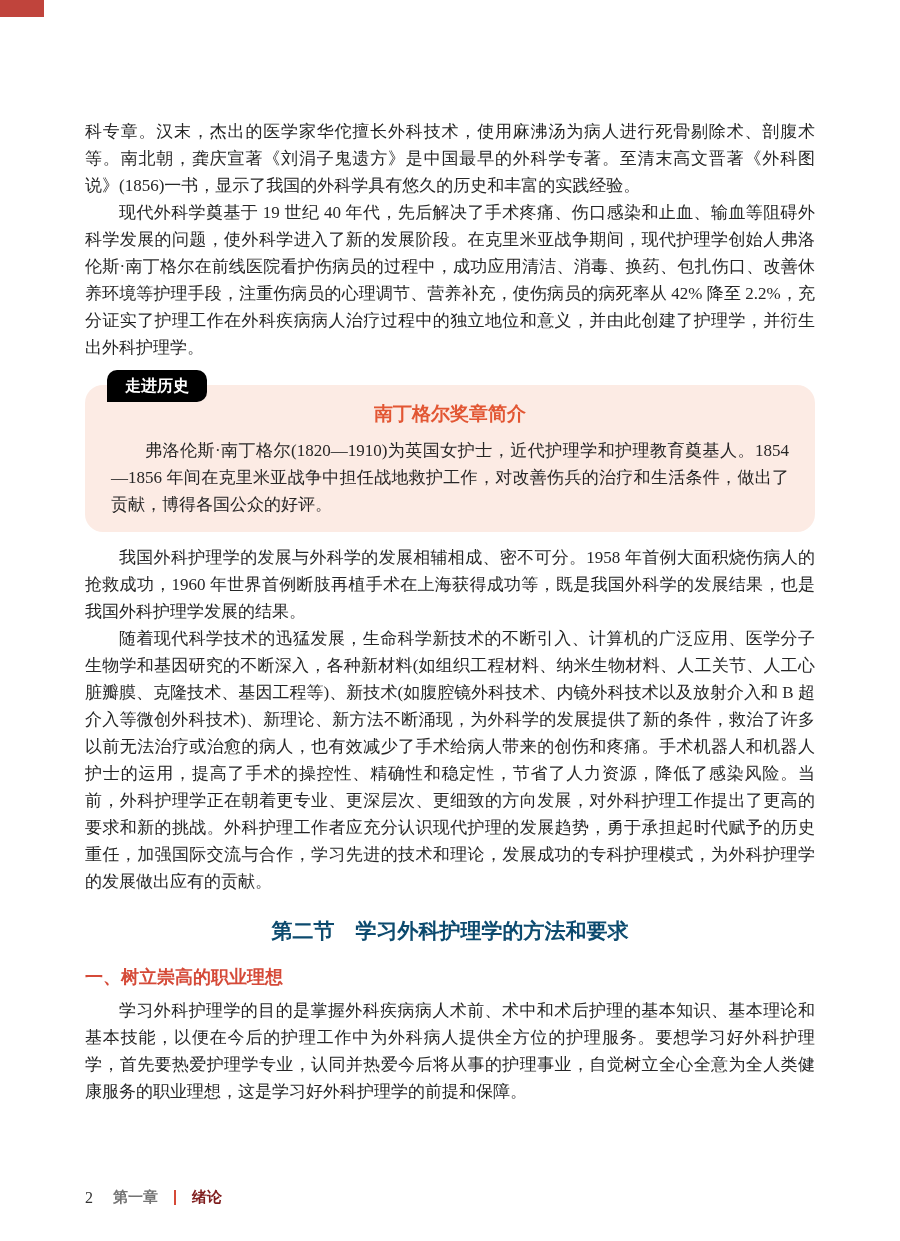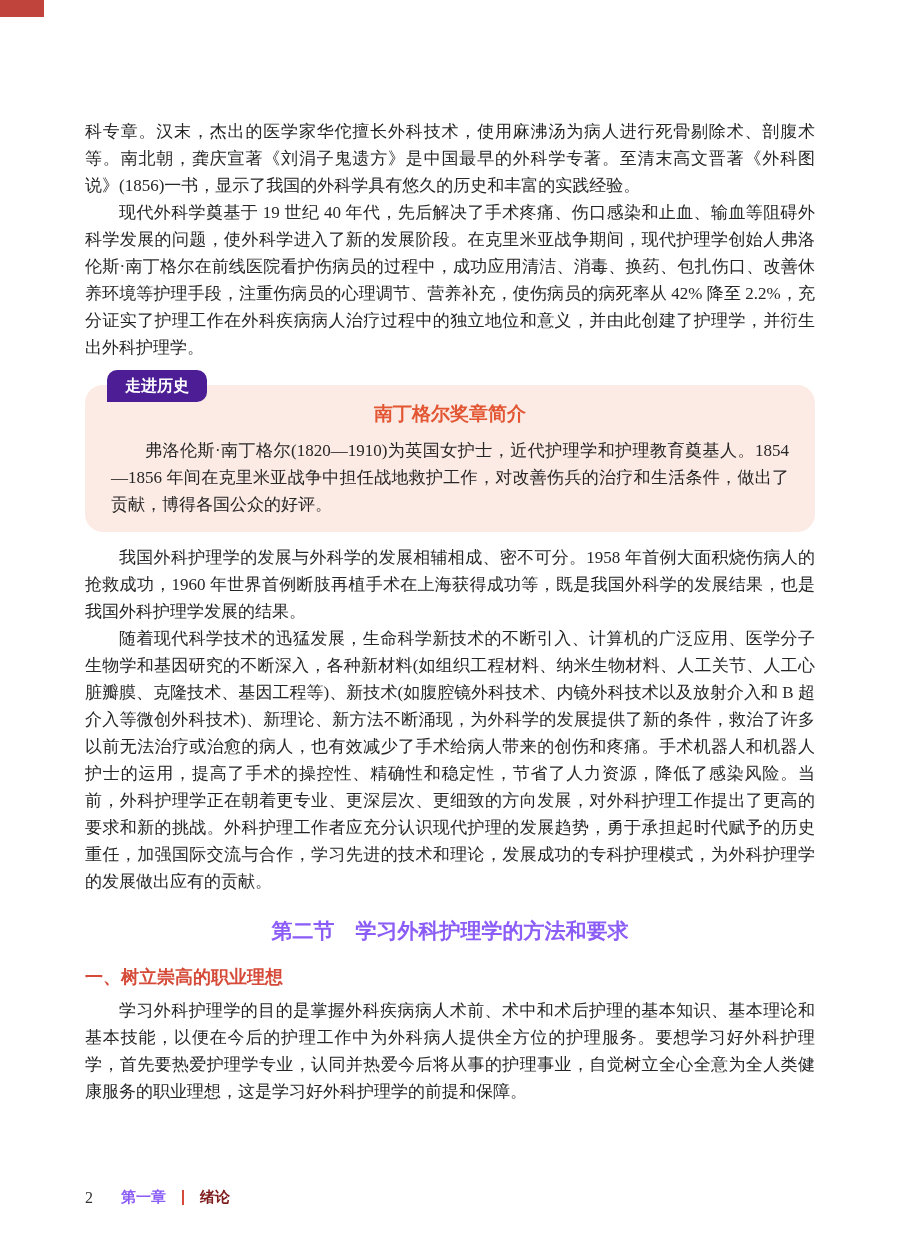--- a/index.html
+++ b/index.html
@@ -53,7 +53,7 @@
     position: absolute;
     top: -15px;
     left: 22px;
-    background: #4c1d95;
+    background: #000000;
     color: #ffffff;
     font-family: "Liberation Sans", "DejaVu Sans", sans-serif;
     font-weight: bold;

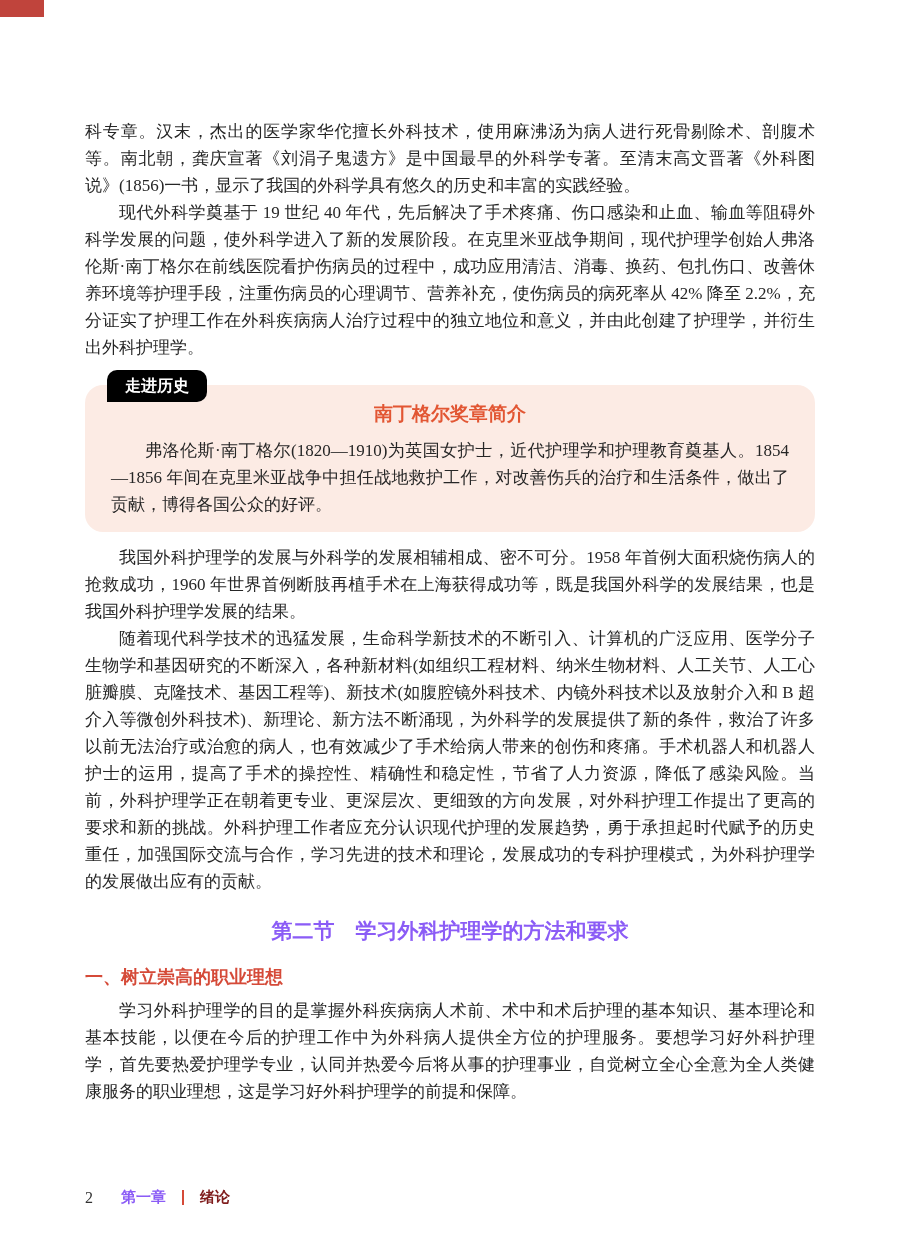--- a/index.html
+++ b/index.html
@@ -76,7 +76,7 @@
   .section-heading {
     margin: 22px 0 20px;
     text-align: center;
-    color: #8b5cf6;
+    color: #0c4a6e;
     font-family: "Liberation Sans", "DejaVu Sans", sans-serif;
     font-size: 21px;
     font-weight: bold;

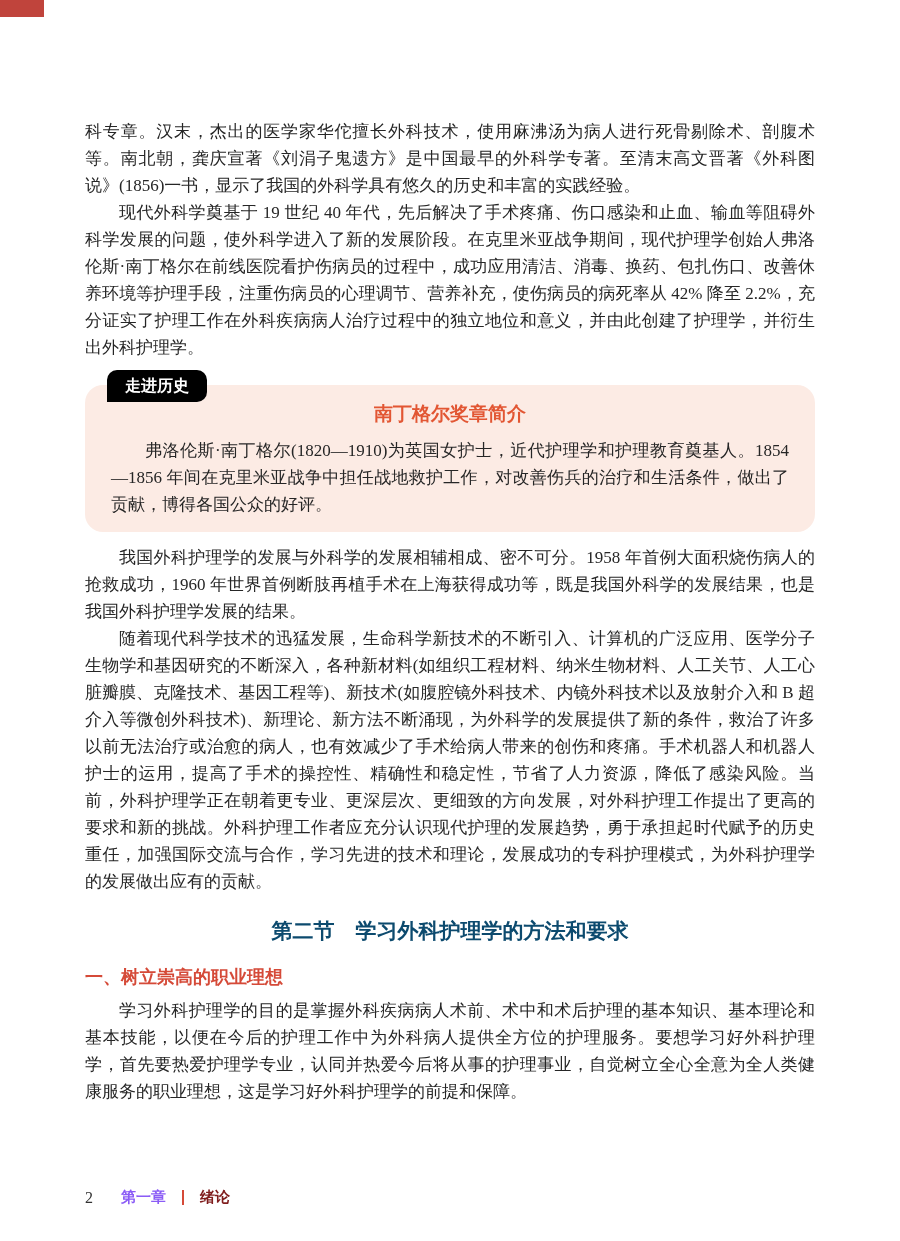--- a/index.html
+++ b/index.html
@@ -103,9 +103,9 @@
     font-size: 16px;
   }
   .footer-chapter {
-    color: #8b5cf6;
+    color: #737373;
     font-weight: bold;
-    margin-left: 28px;
+    margin-left: 20px;
   }
   .footer-divider {
     width: 2px;

